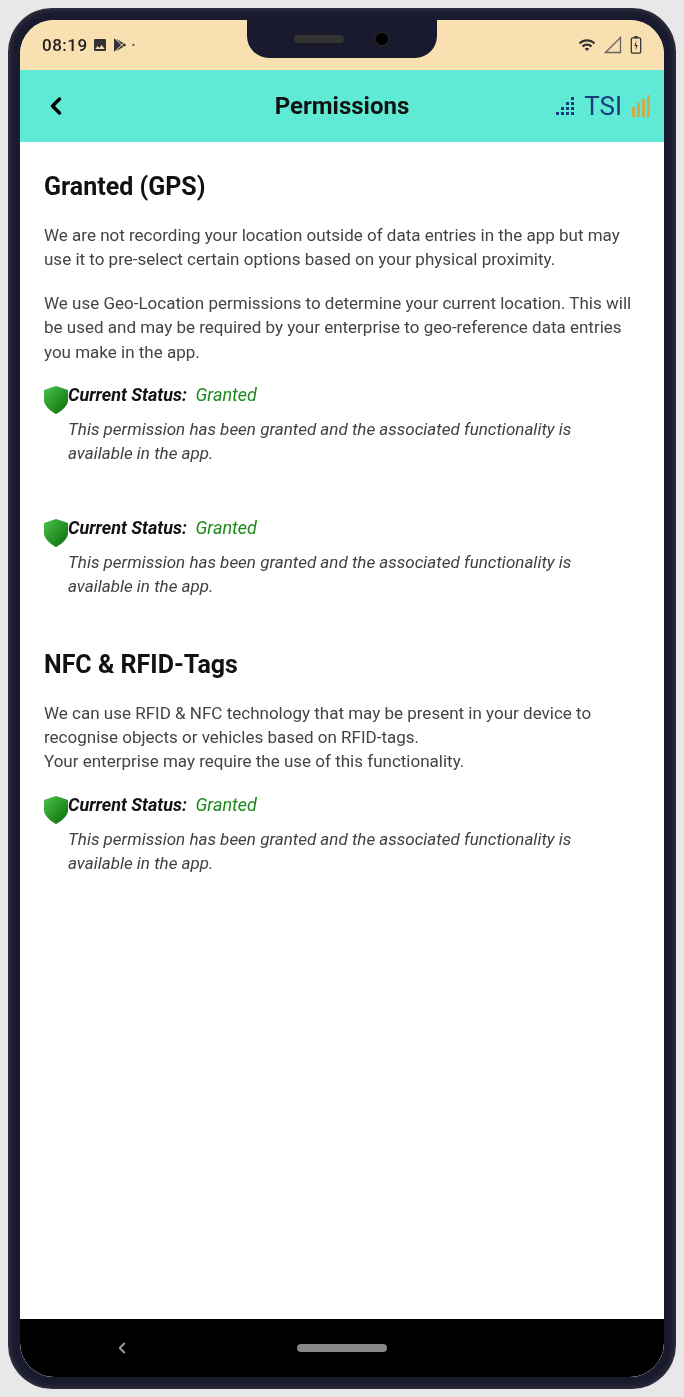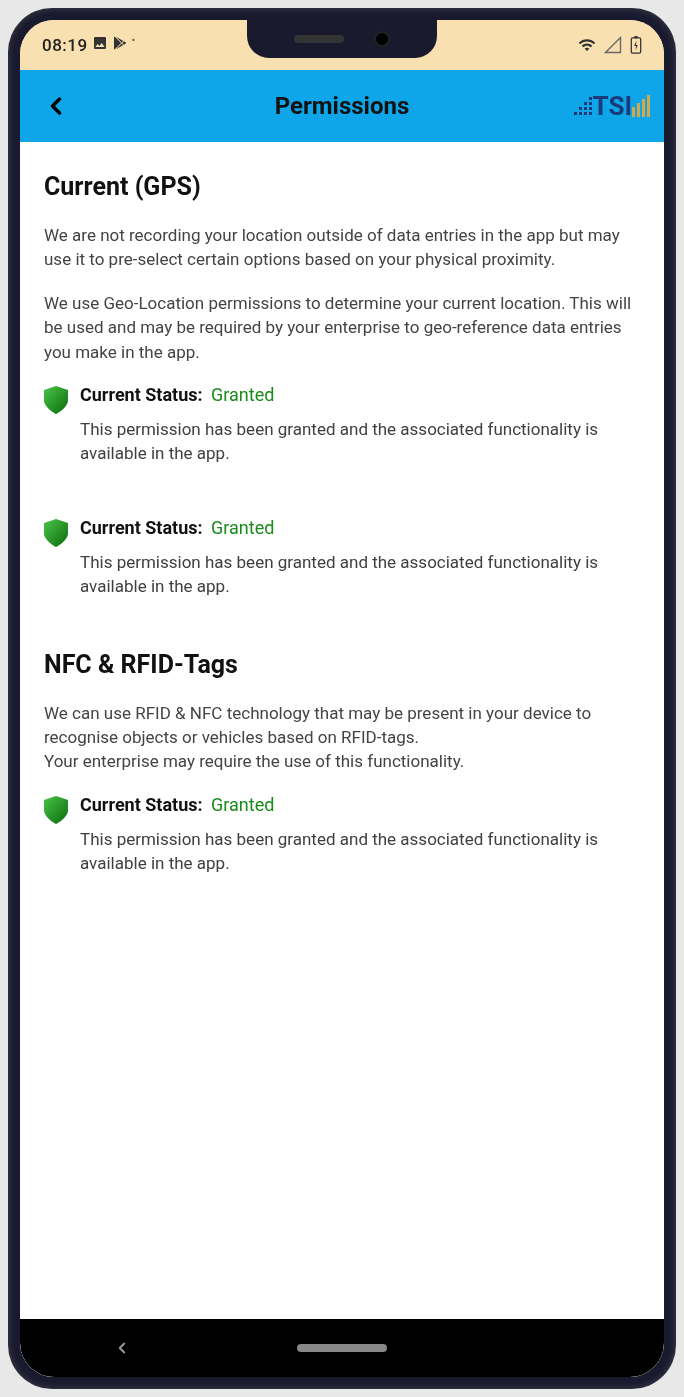--- a/index.html
+++ b/index.html
@@ -65,7 +65,7 @@
     font-size: 17px;
     color: #222;
   }
-  .status-left { display:flex; gap:4px; }
+  .status-left { display:flex; align-items:center; gap:4px; }
   .status-right { display:flex; align-items:center; gap:8px; }
   .time { font-weight: 500; letter-spacing: 0.5px; }
   .ico { display:inline-flex; }

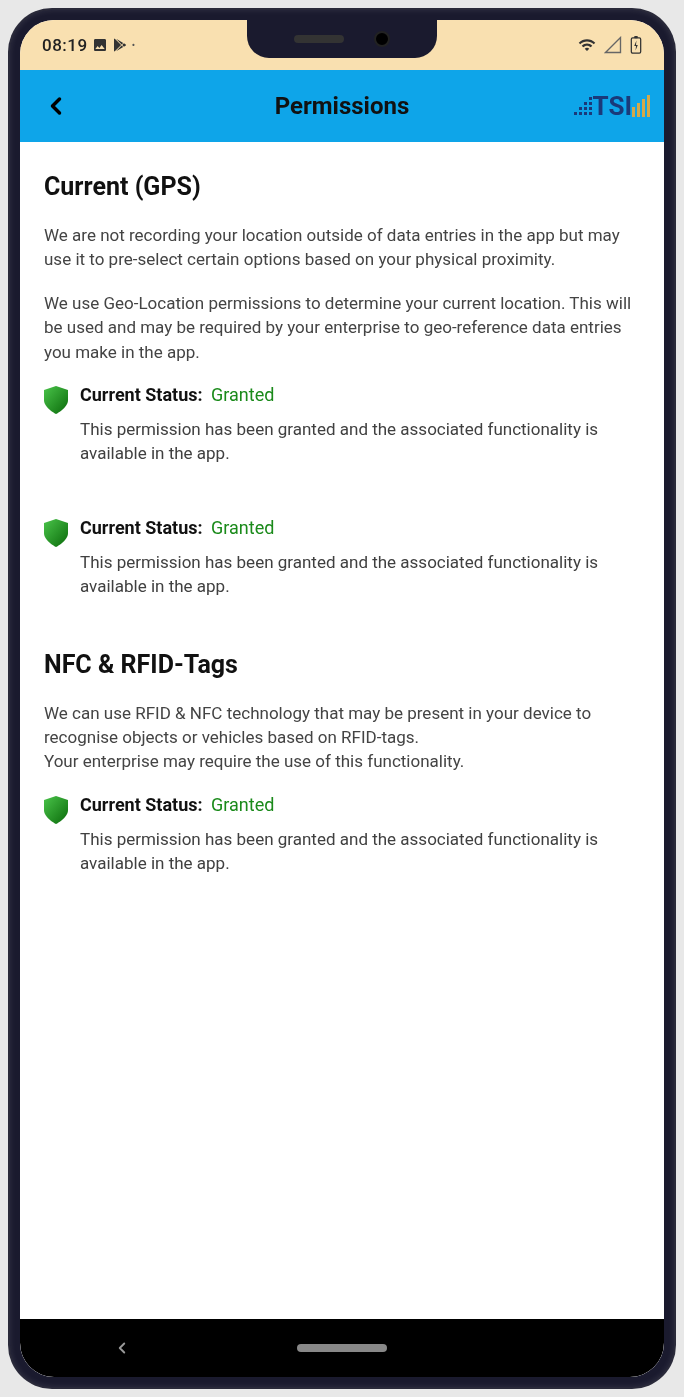--- a/index.html
+++ b/index.html
@@ -71,7 +71,7 @@
   .ico { display:inline-flex; }
   .app-header {
     height: 72px;
-    background: #0ea5e9;
+    background: #5eead4;
     display: flex;
     align-items: center;
     padding: 0 14px;

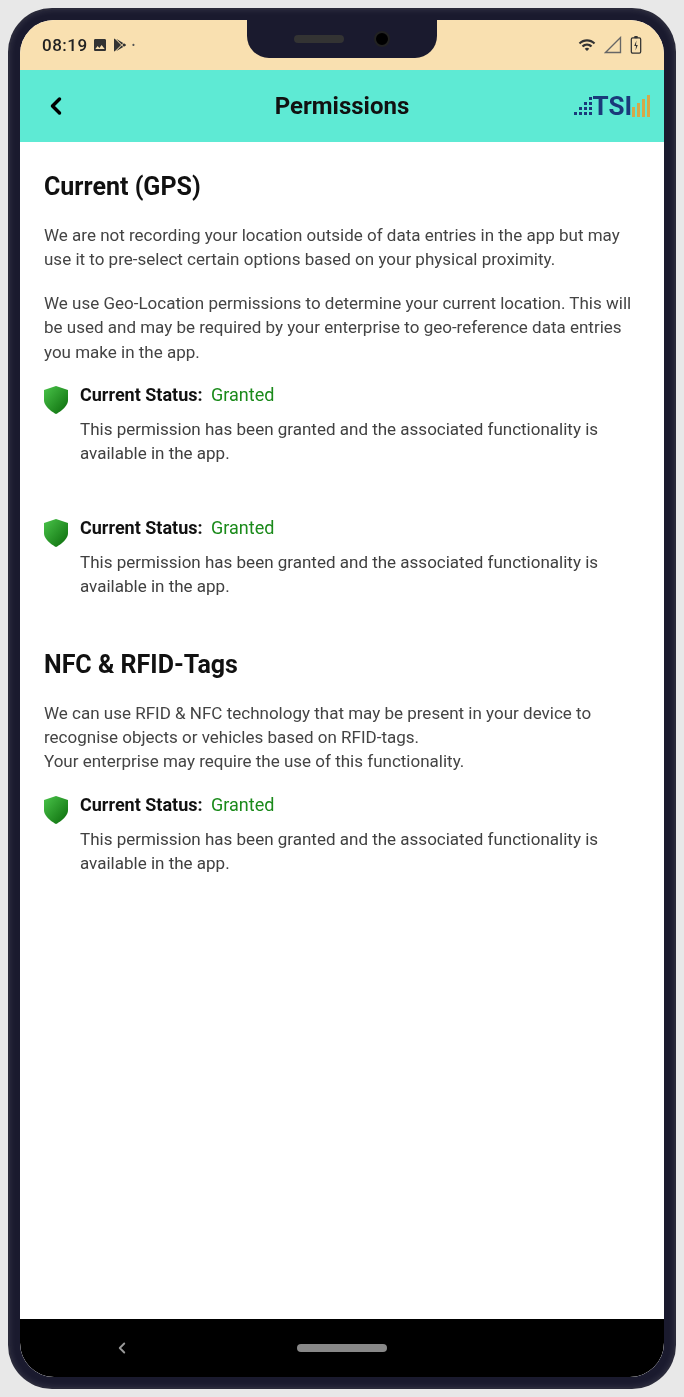--- a/index.html
+++ b/index.html
@@ -96,13 +96,13 @@
   }
   .logo {
     margin-left:auto;
-    font-weight: 700;
+    font-weight: 400;
     font-size: 26px;
     color: #1a3a7a;
     letter-spacing: 0;
     display:flex;
     align-items:center;
-    gap:0;
+    gap:10px;
   }
   .logo-dots {
     display:grid;

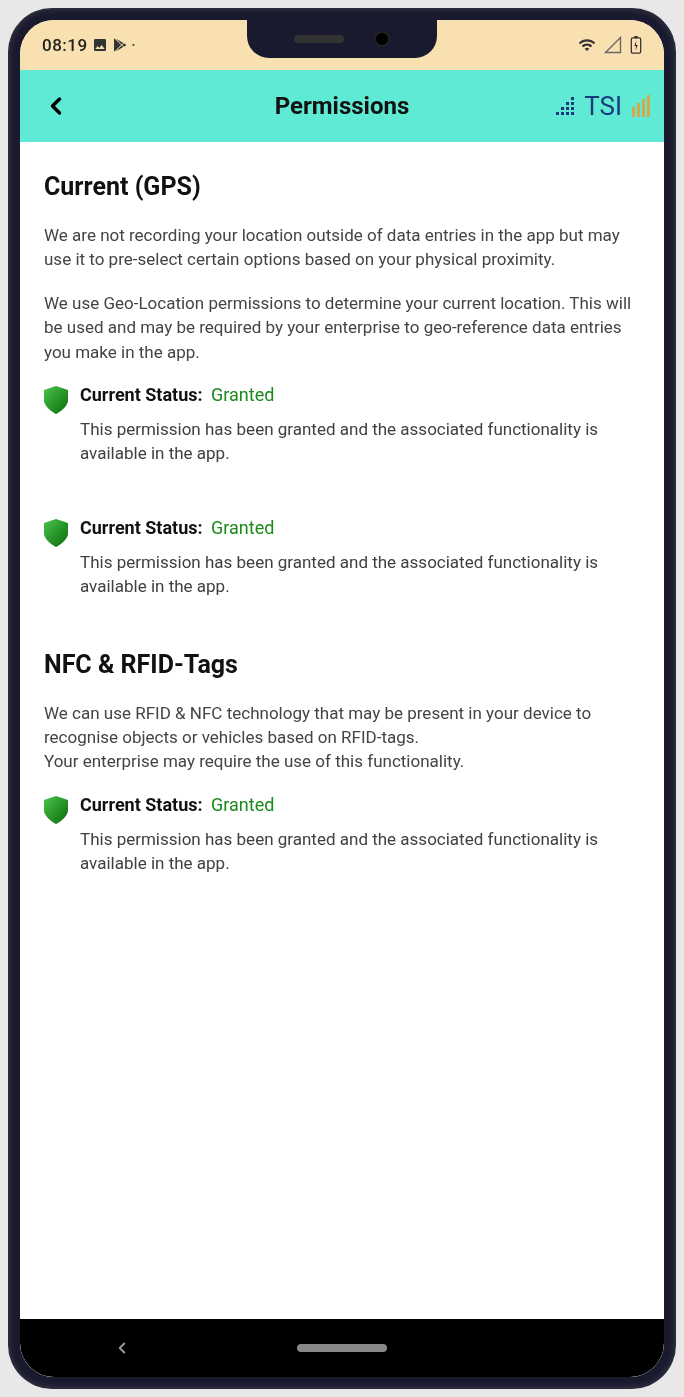--- a/index.html
+++ b/index.html
@@ -270,7 +270,7 @@
     <div class="content">
 
       <div class="section">
-        <h2>Current (GPS)</h2>
+        <h2>Granted (GPS)</h2>
         <p class="desc">We are not recording your location outside of data entries in the app but may use it to pre-select certain options based on your physical proximity.</p>
         <p class="desc">We use Geo-Location permissions to determine your current location. This will be used and may be required by your enterprise to geo-reference data entries you make in the app.</p>
         <div class="status-row">

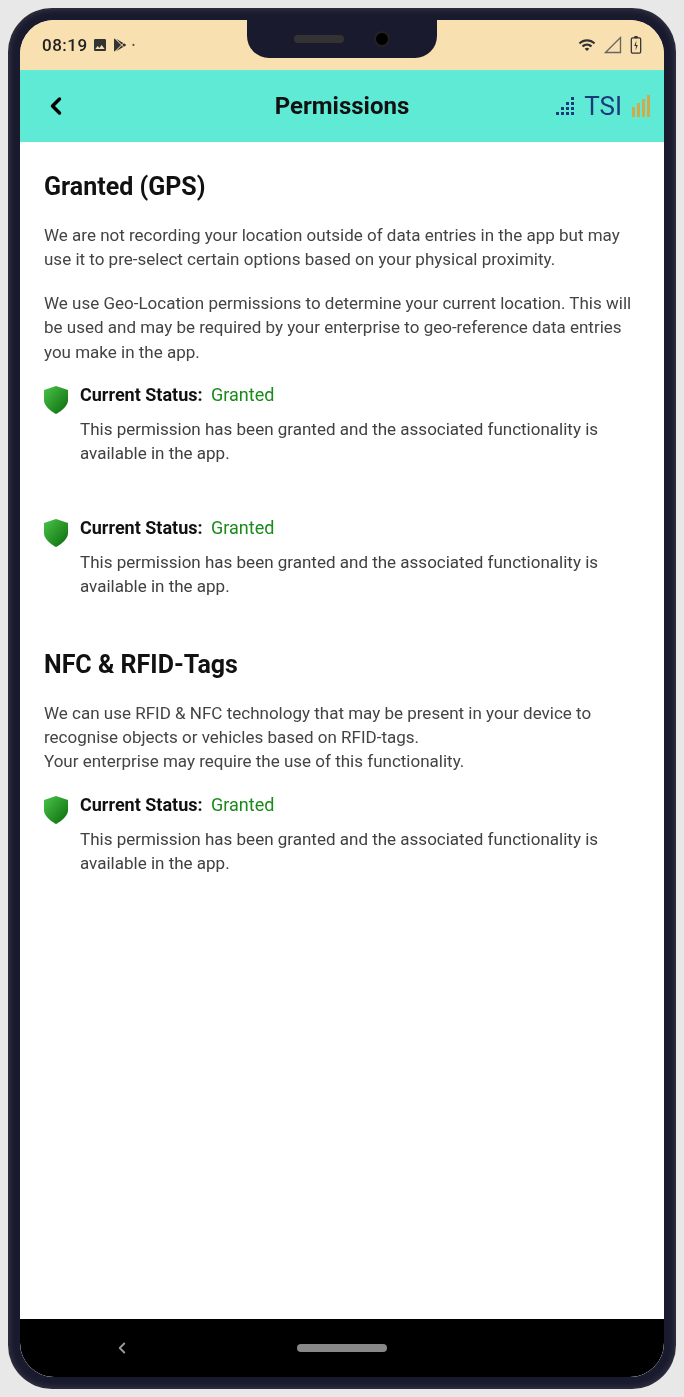--- a/index.html
+++ b/index.html
@@ -136,7 +136,8 @@
   .status-row {
     display:flex;
     align-items:flex-start;
-    gap: 12px;
+    gap: 0;
+    font-style: italic;
   }
   .shield {
     width: 24px;

